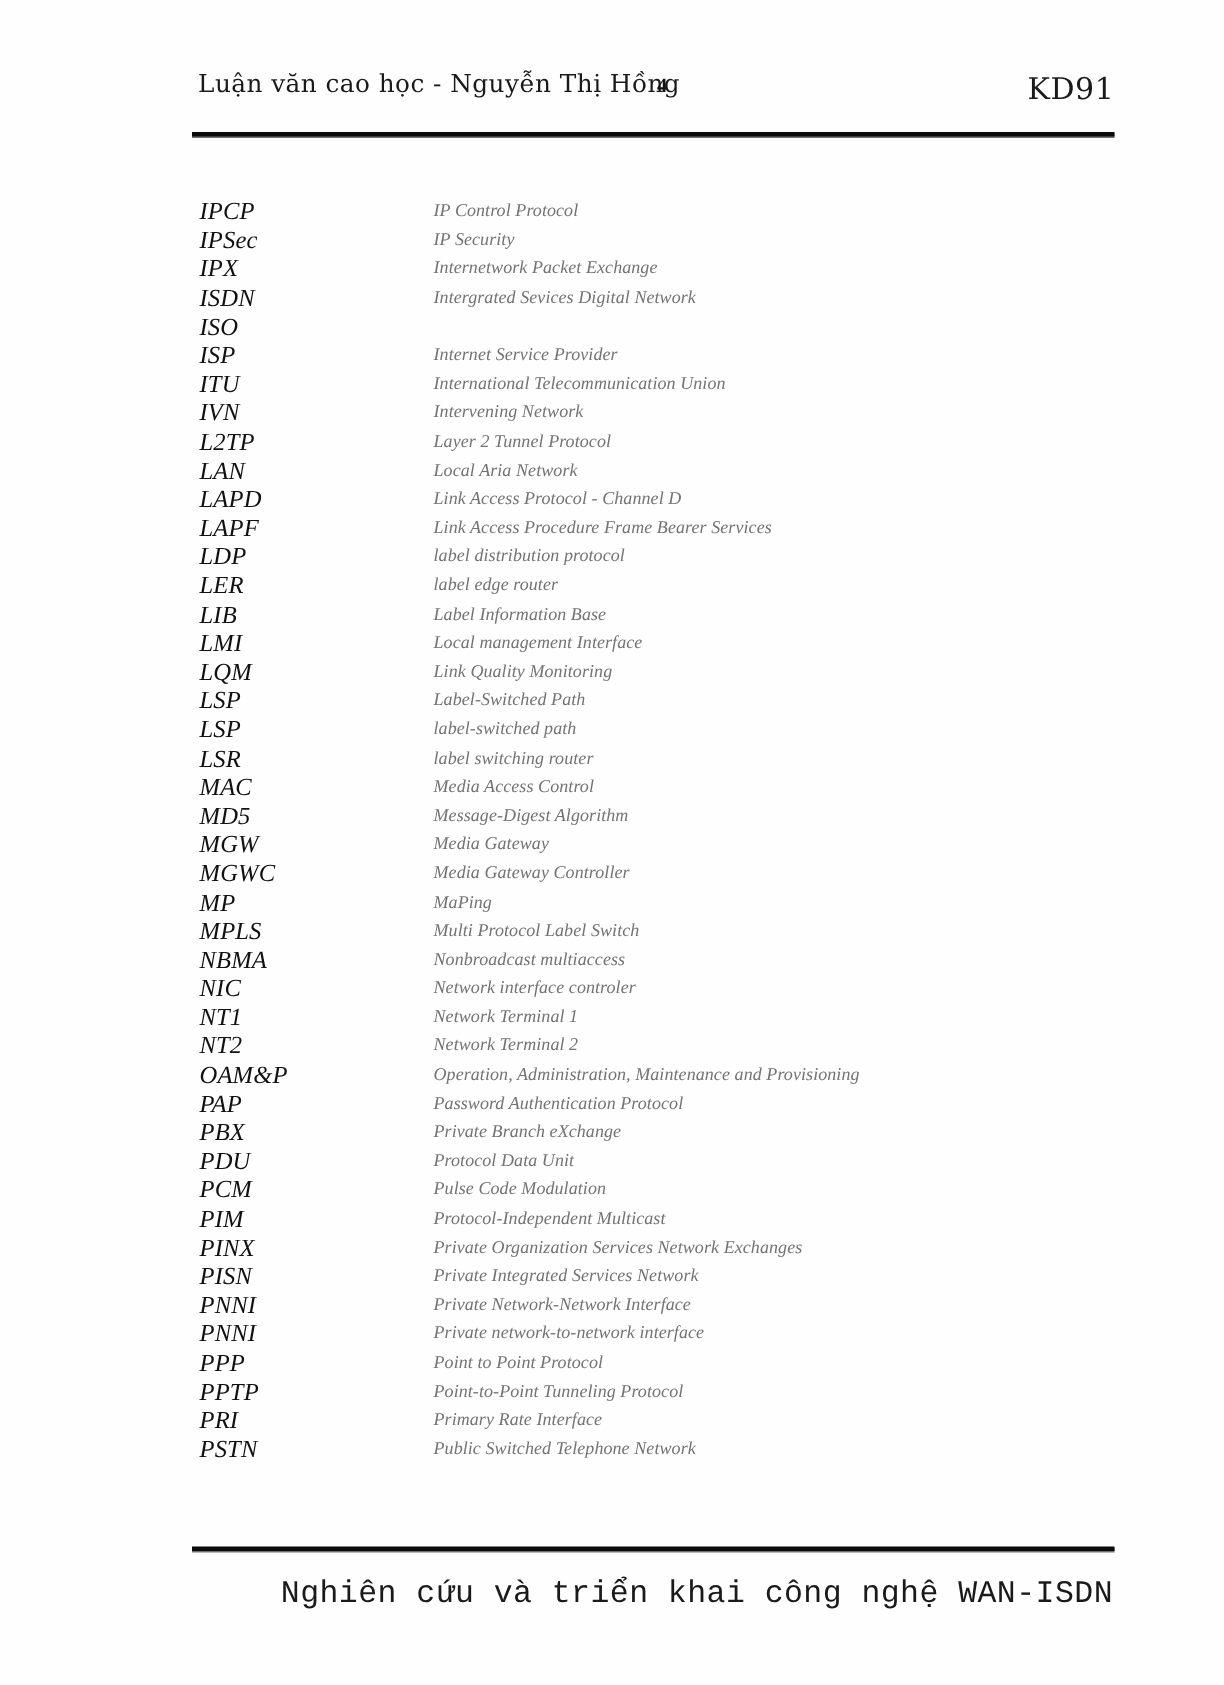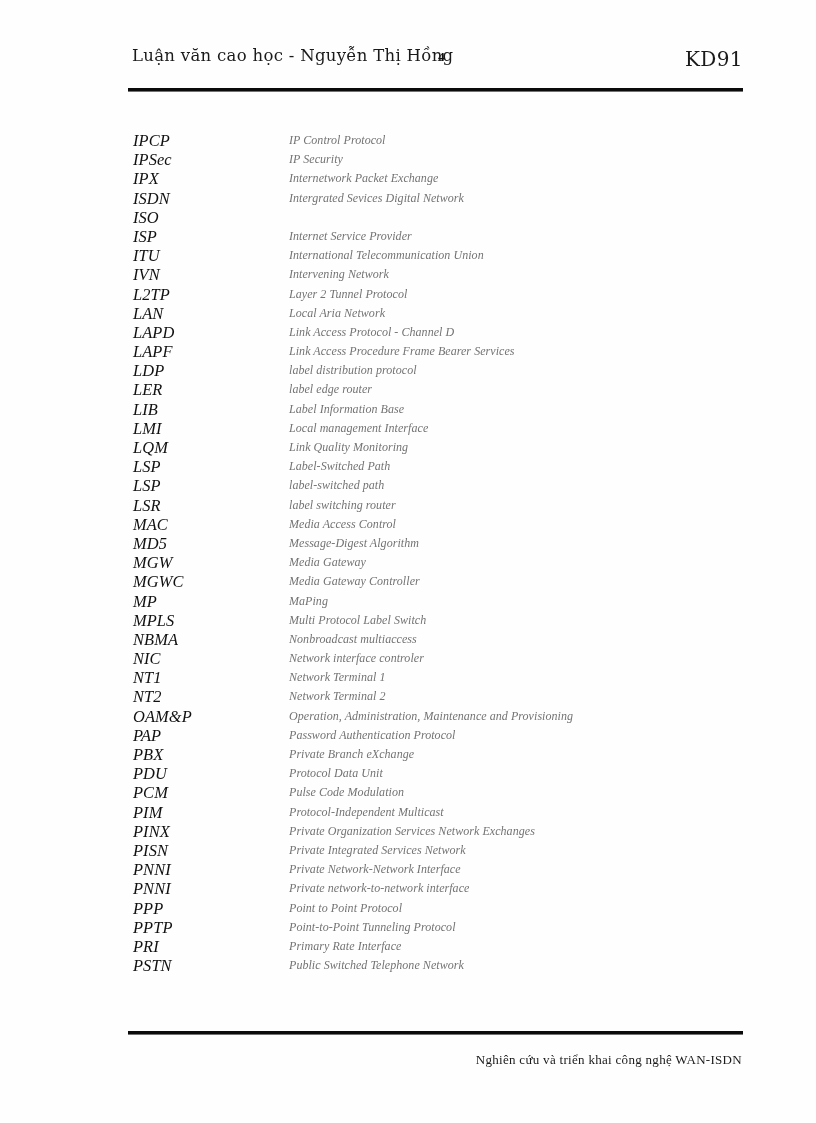--- a/index.html
+++ b/index.html
@@ -115,8 +115,8 @@
     position: absolute;
     right: 74px;
     top: 1052px;
-    font-family: Liberation Serif, serif;
-    font-size: 13px;
+    font-family: Liberation Mono, monospace;
+    font-size: 21px;
     letter-spacing: 0.3px;
     color: #1a1a1a;
     white-space: nowrap;

